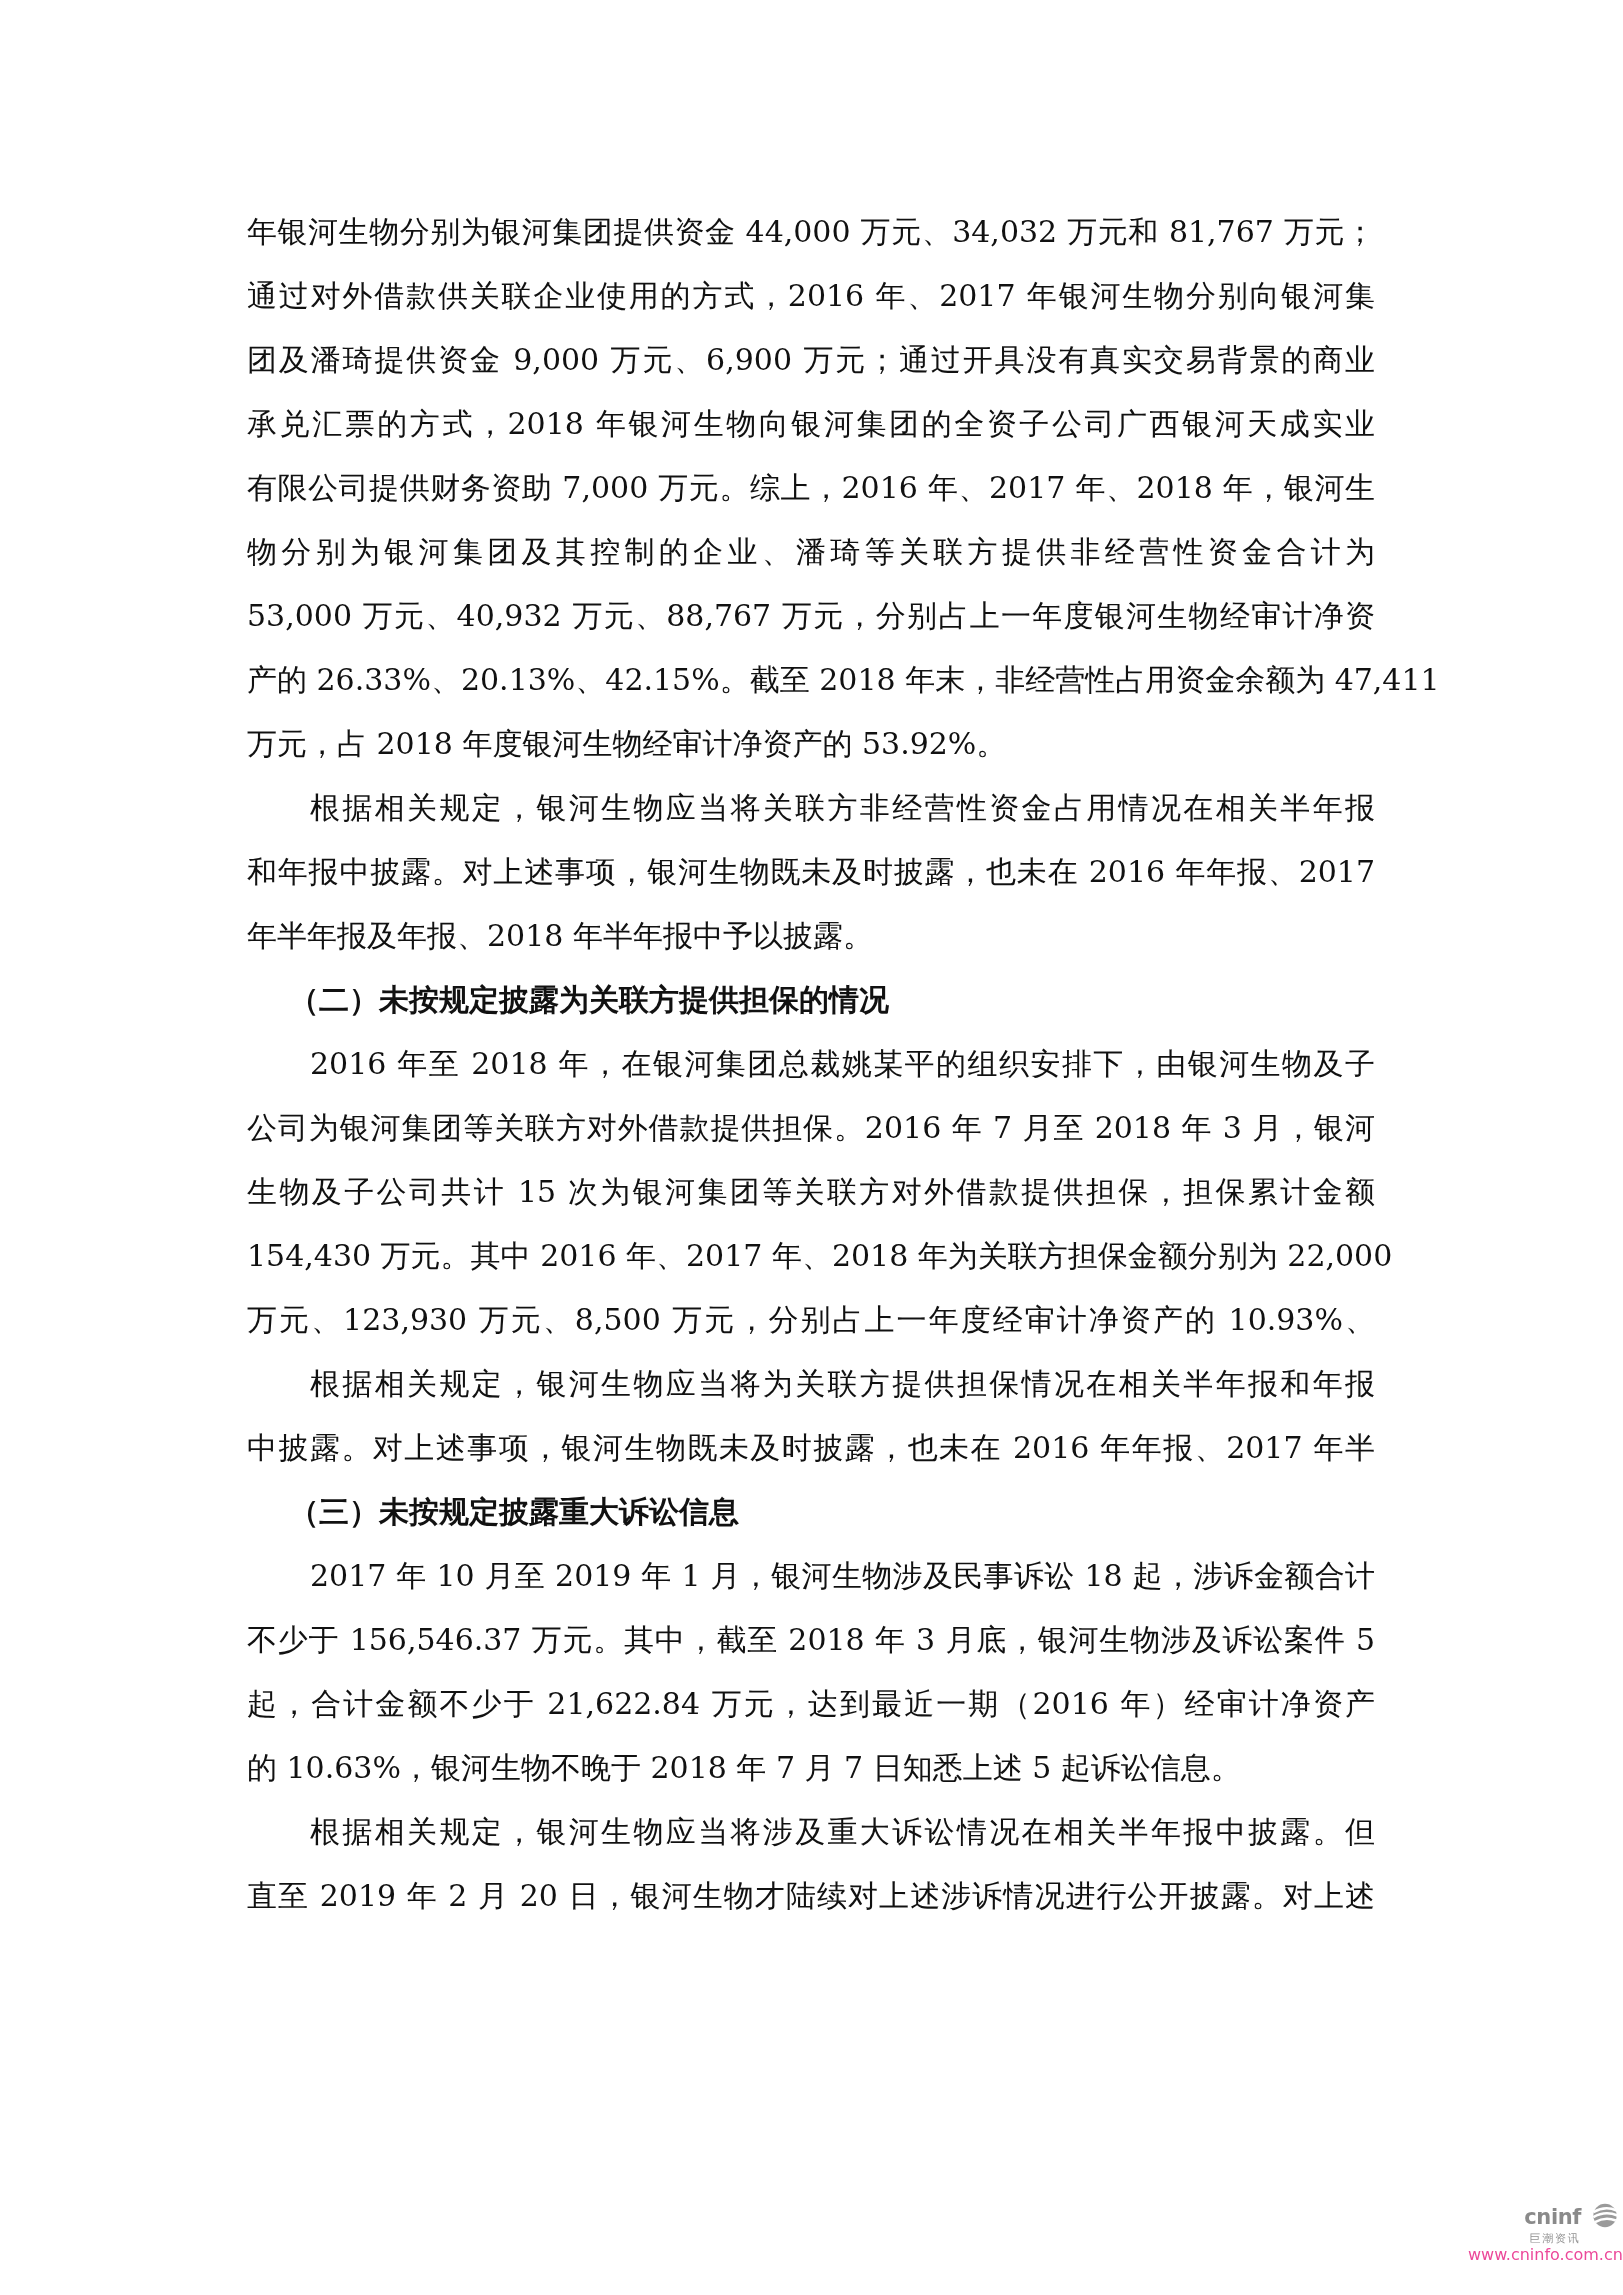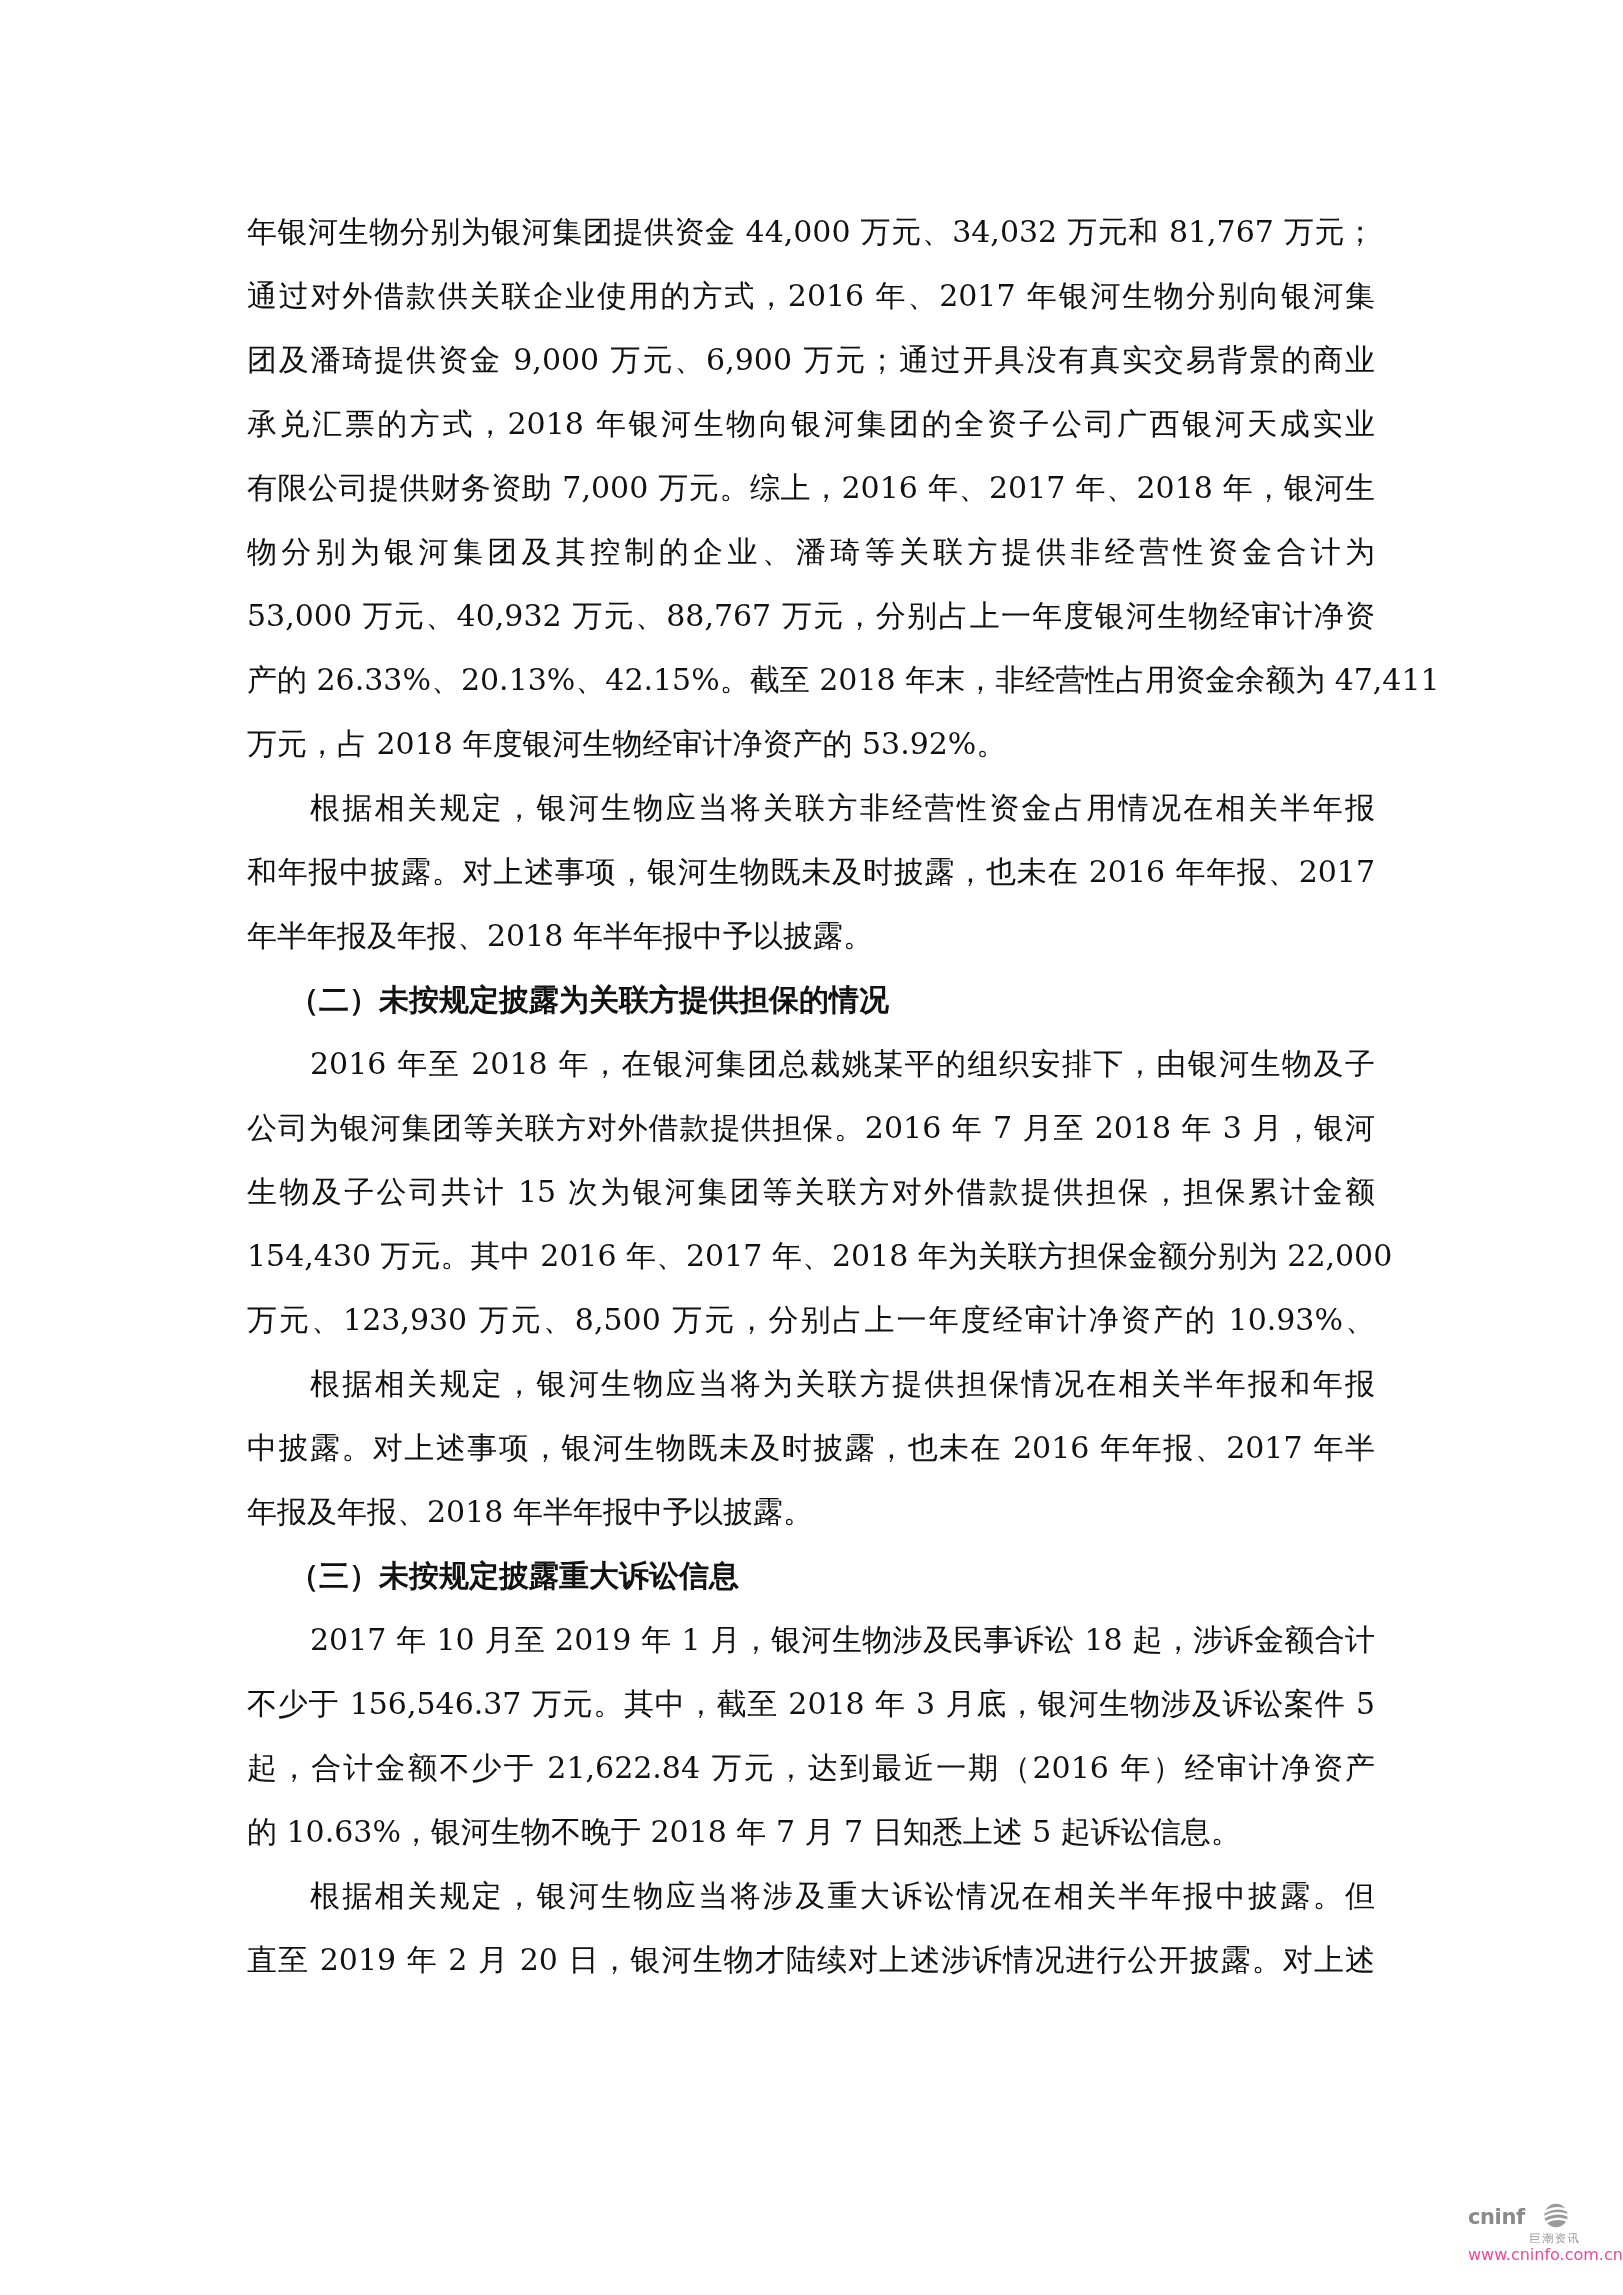--- a/index.html
+++ b/index.html
@@ -112,7 +112,6 @@
 
   <div class="line indent">根据相关规定，银河生物应当将为关联方提供担保情况在相关半年报和年报</div>
   <div class="line">中披露。对上述事项，银河生物既未及时披露，也未在 2016 年年报、2017 年半</div>
-  <div class="line last">年报及年报、2018 年半年报中予以披露。</div>
 
   <div class="line heading">（三）未按规定披露重大诉讼信息</div>
 

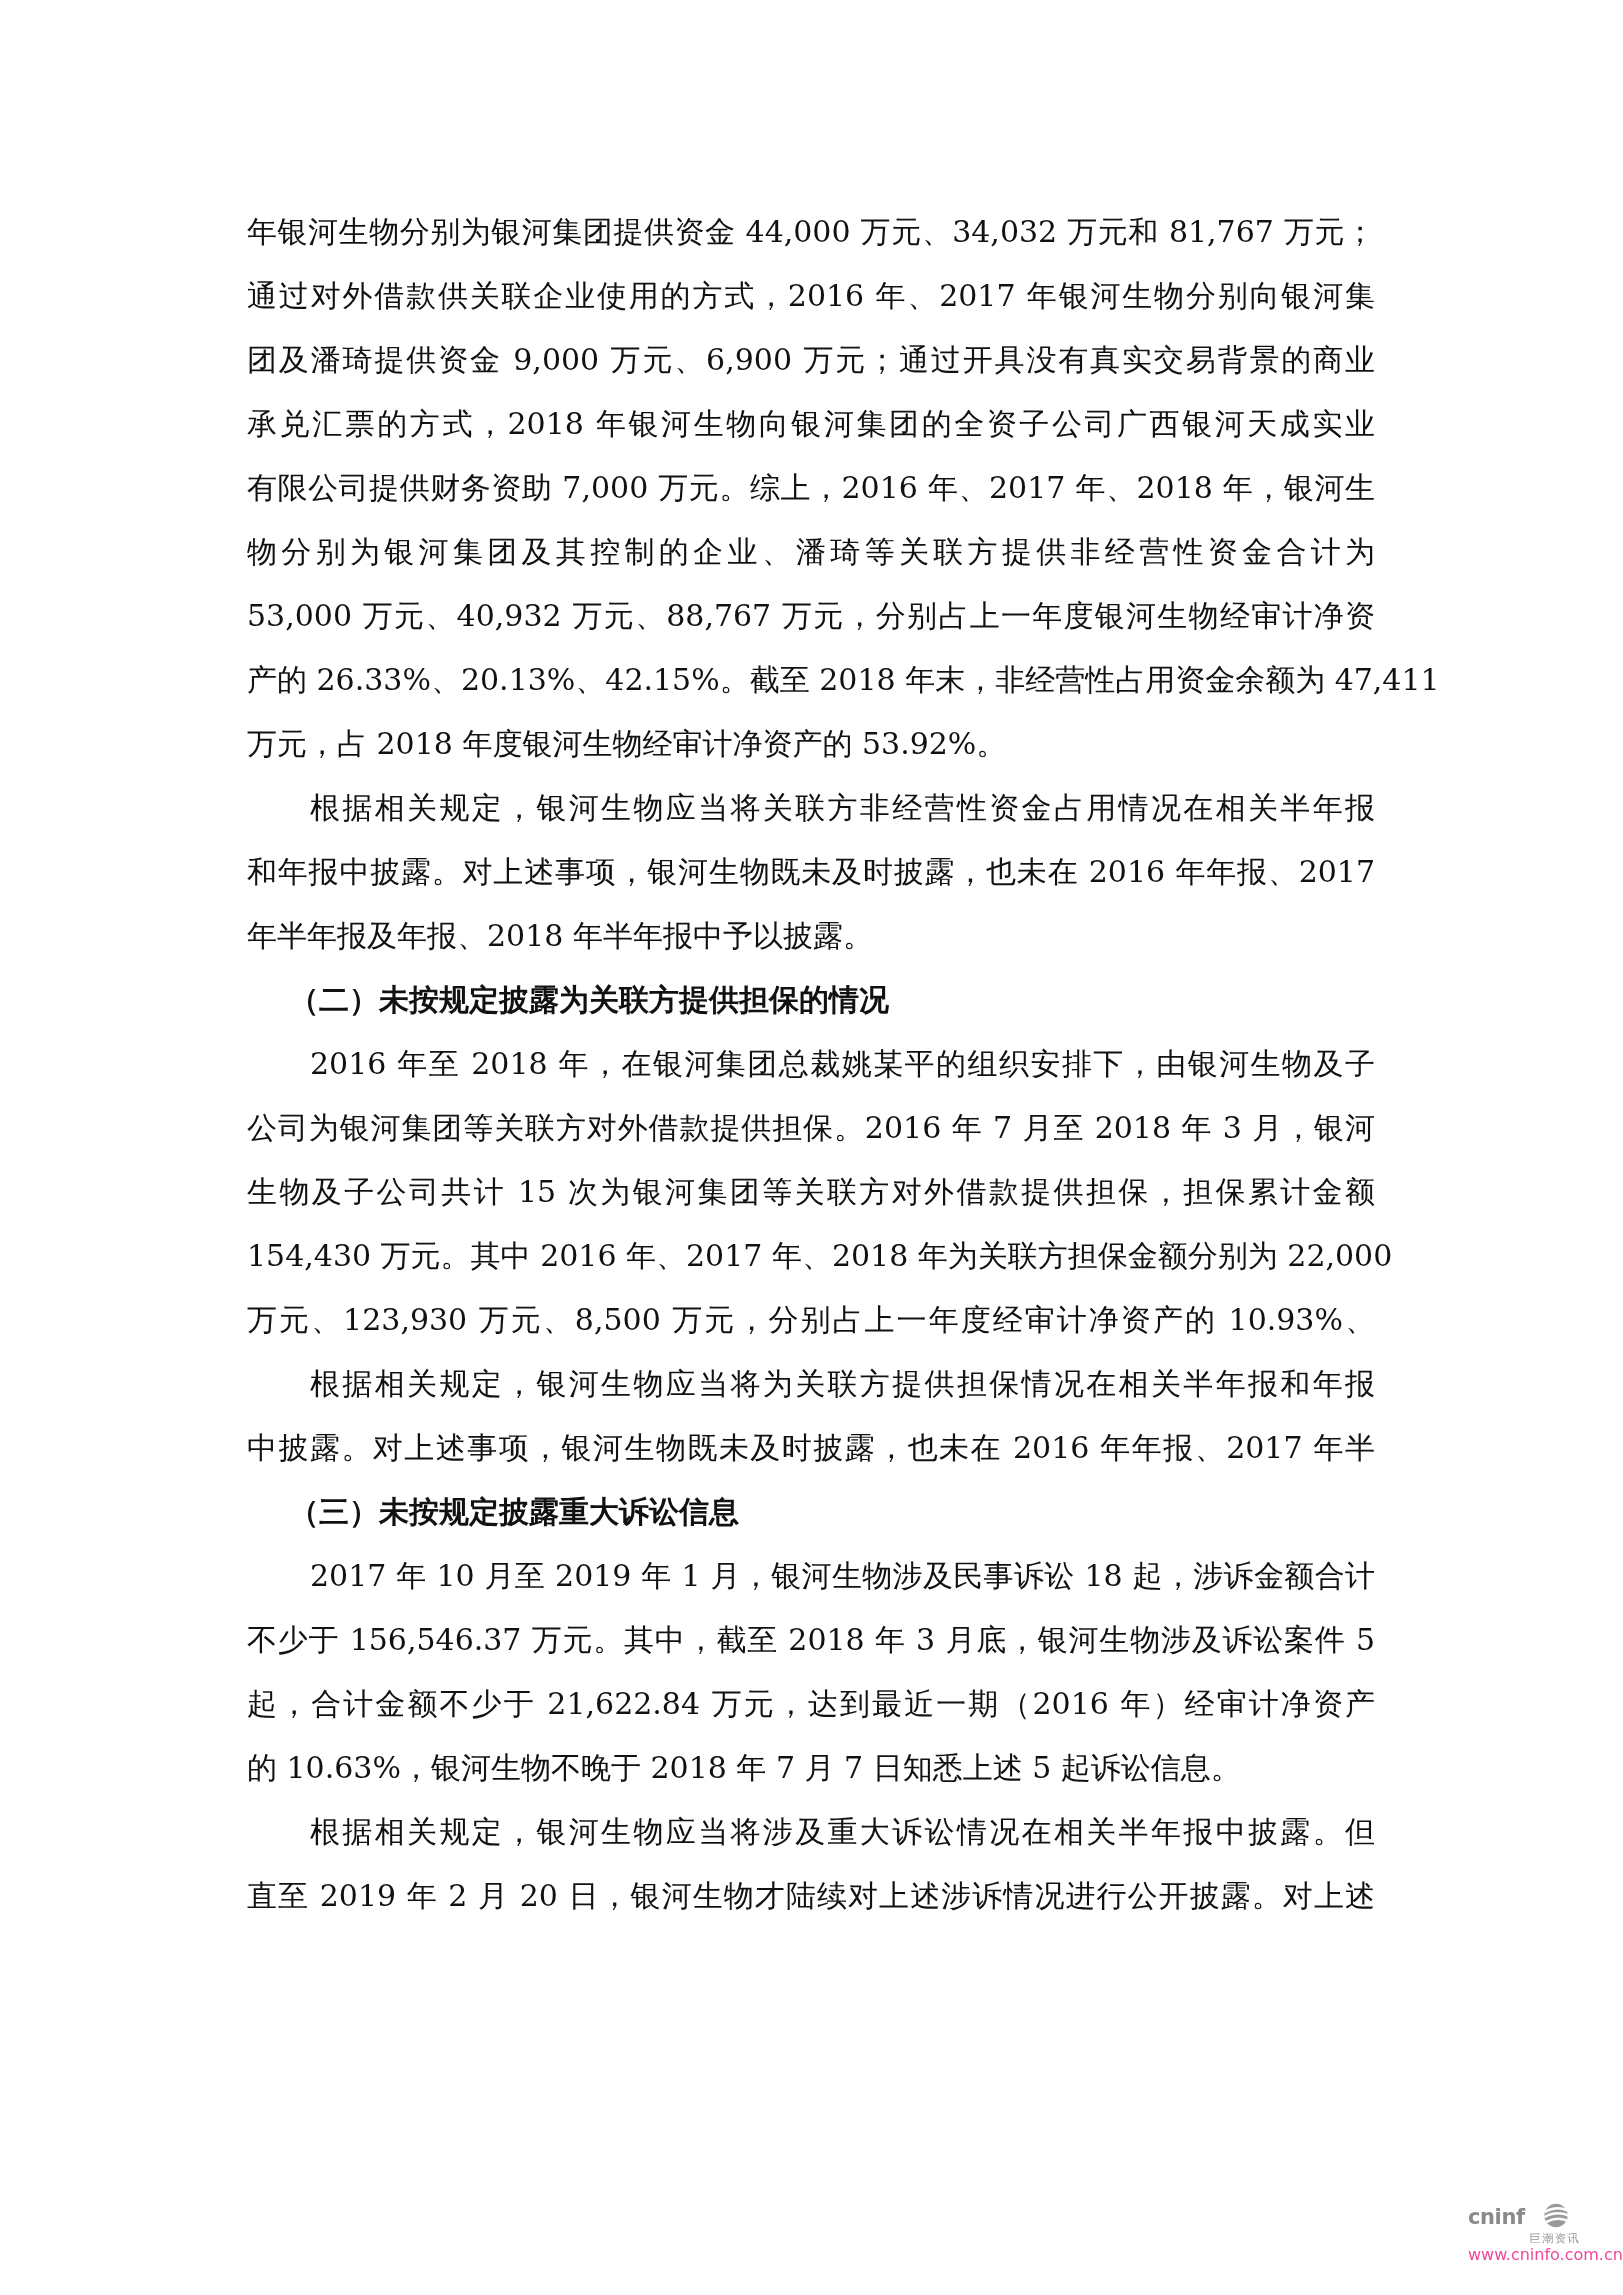--- a/index.html
+++ b/index.html
@@ -54,7 +54,8 @@
   .wm-top {
     display: flex;
     align-items: center;
-    gap: 16px;
+    justify-content: flex-end;
+    gap: 9px;
     height: 29px;
   }
   .wm-brand {

